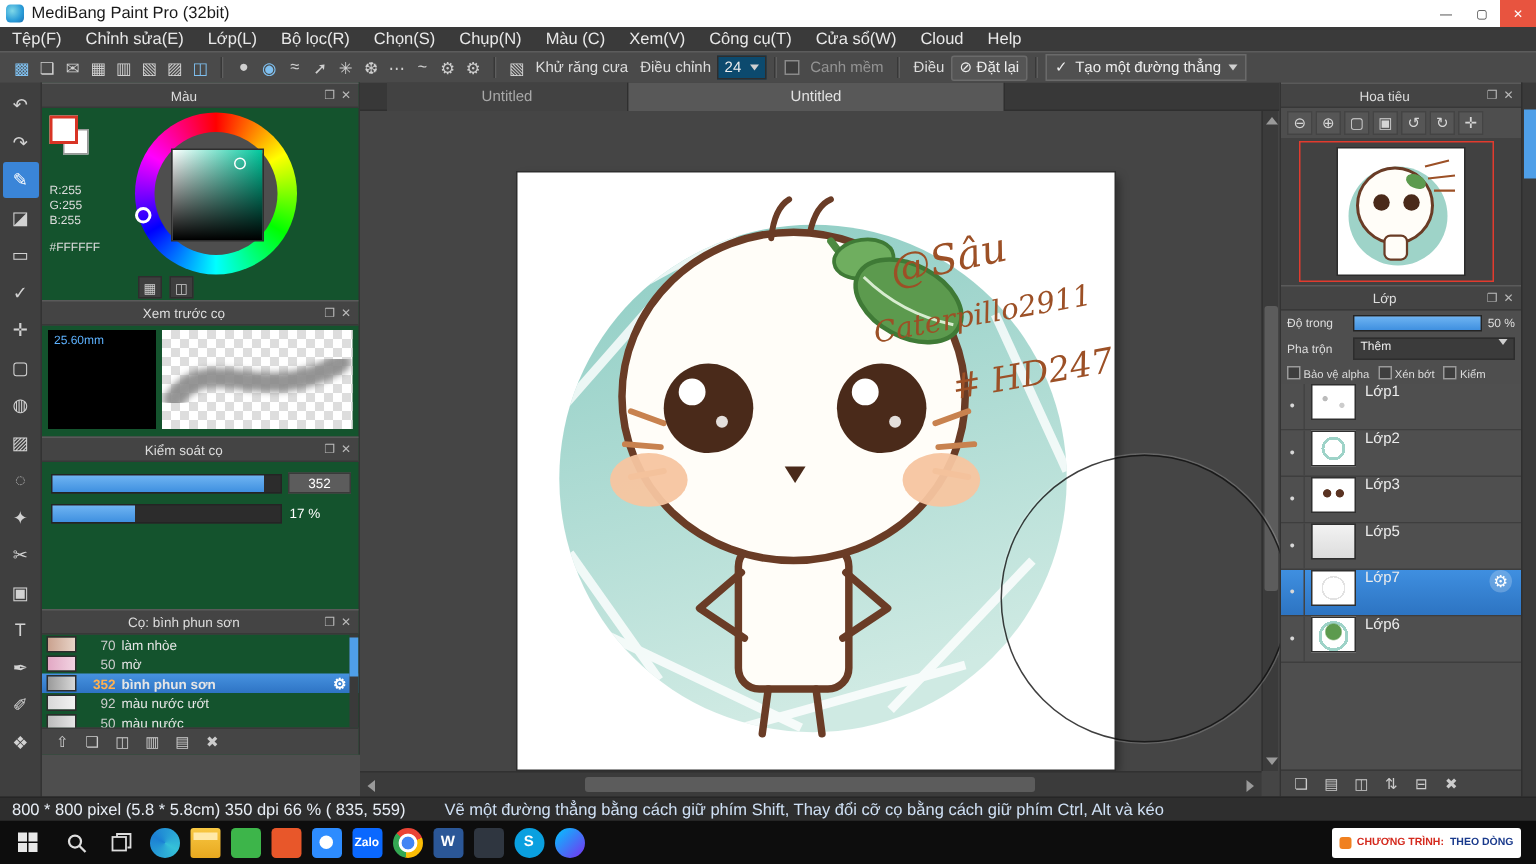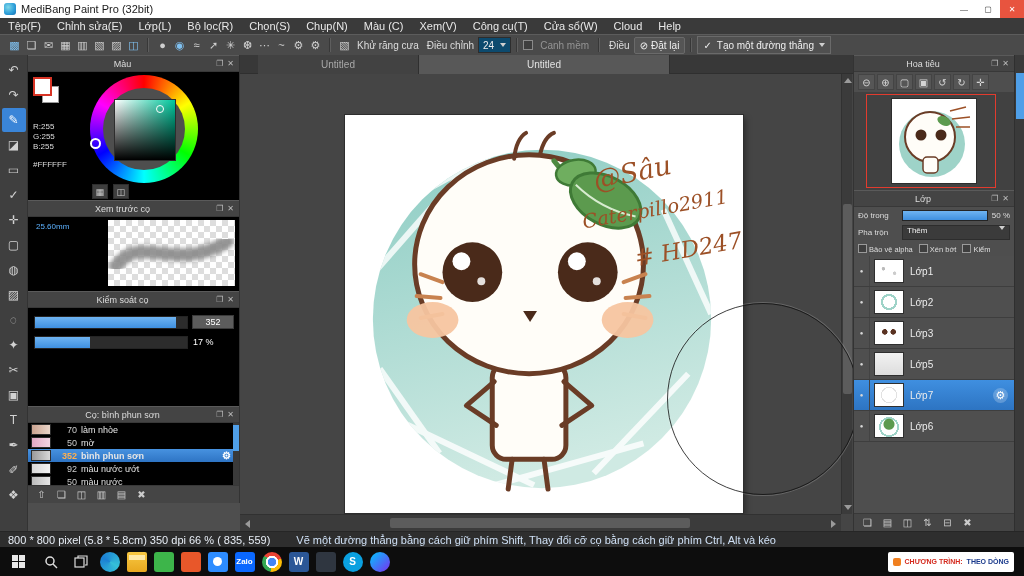--- a/index.html
+++ b/index.html
@@ -39,7 +39,7 @@
   .ts-icon.sel{background:#3a85d8;color:#fff;}
 
   
-  .leftpanel{position:absolute;top:0;left:28px;width:212px;height:448px;background:#000000;display:flex;flex-direction:column;border-right:1px solid #333;box-sizing:border-box;}
+  .leftpanel{position:absolute;top:0;left:28px;width:212px;height:448px;background:#14532d;display:flex;flex-direction:column;border-right:1px solid #333;box-sizing:border-box;}
   .phead{height:15px;min-height:15px;background:#444;border-top:1px solid #5a5a5a;border-bottom:1px solid #383838;display:flex;align-items:center;font-size:9px;color:#ddd;padding:0 5px;}
   .ph-t{flex:1;text-align:center;}
   .ph-i{font-size:8px;color:#bbb;margin-left:4px;}

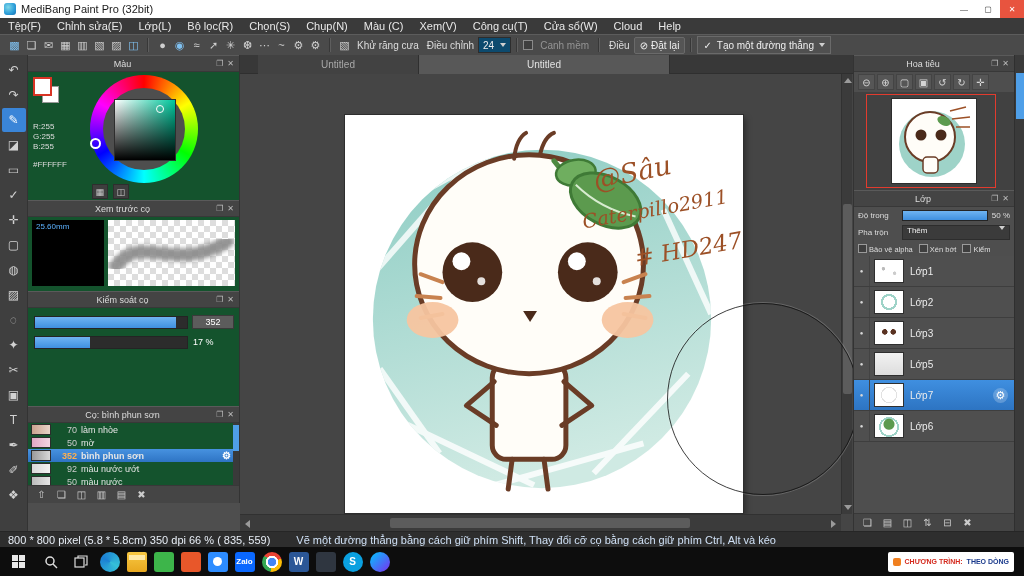--- a/index.html
+++ b/index.html
@@ -127,7 +127,7 @@
   .cbx2{width:7px;height:7px;border:1px solid #9a9a9a;background:#3e3e3e;display:inline-block;margin-right:2px;vertical-align:-1px;}
 
   .layerList{height:210px;min-height:210px;display:flex;flex-direction:column;}
-  .layer-row{height:30px;min-height:30px;display:flex;align-items:center;background:#4f4f4f;border-bottom:1px solid #3e3e3e;font-size:10px;color:#ececec;}
+  .layer-row{height:30px;min-height:30px;display:flex;background:#4f4f4f;border-bottom:1px solid #3e3e3e;font-size:10px;color:#ececec;}
   .layer-row.sel{background:linear-gradient(#3f8fe0,#2d74c2);}
   .vis{width:15px;text-align:center;font-size:6px;color:#d8d8d8;border-right:1px solid #434343;align-self:stretch;display:flex;align-items:center;justify-content:center;}
   .lt{width:28px;height:22px;background:#fff;border:1px solid #2f2f2f;margin:0 6px 0 4px;}

